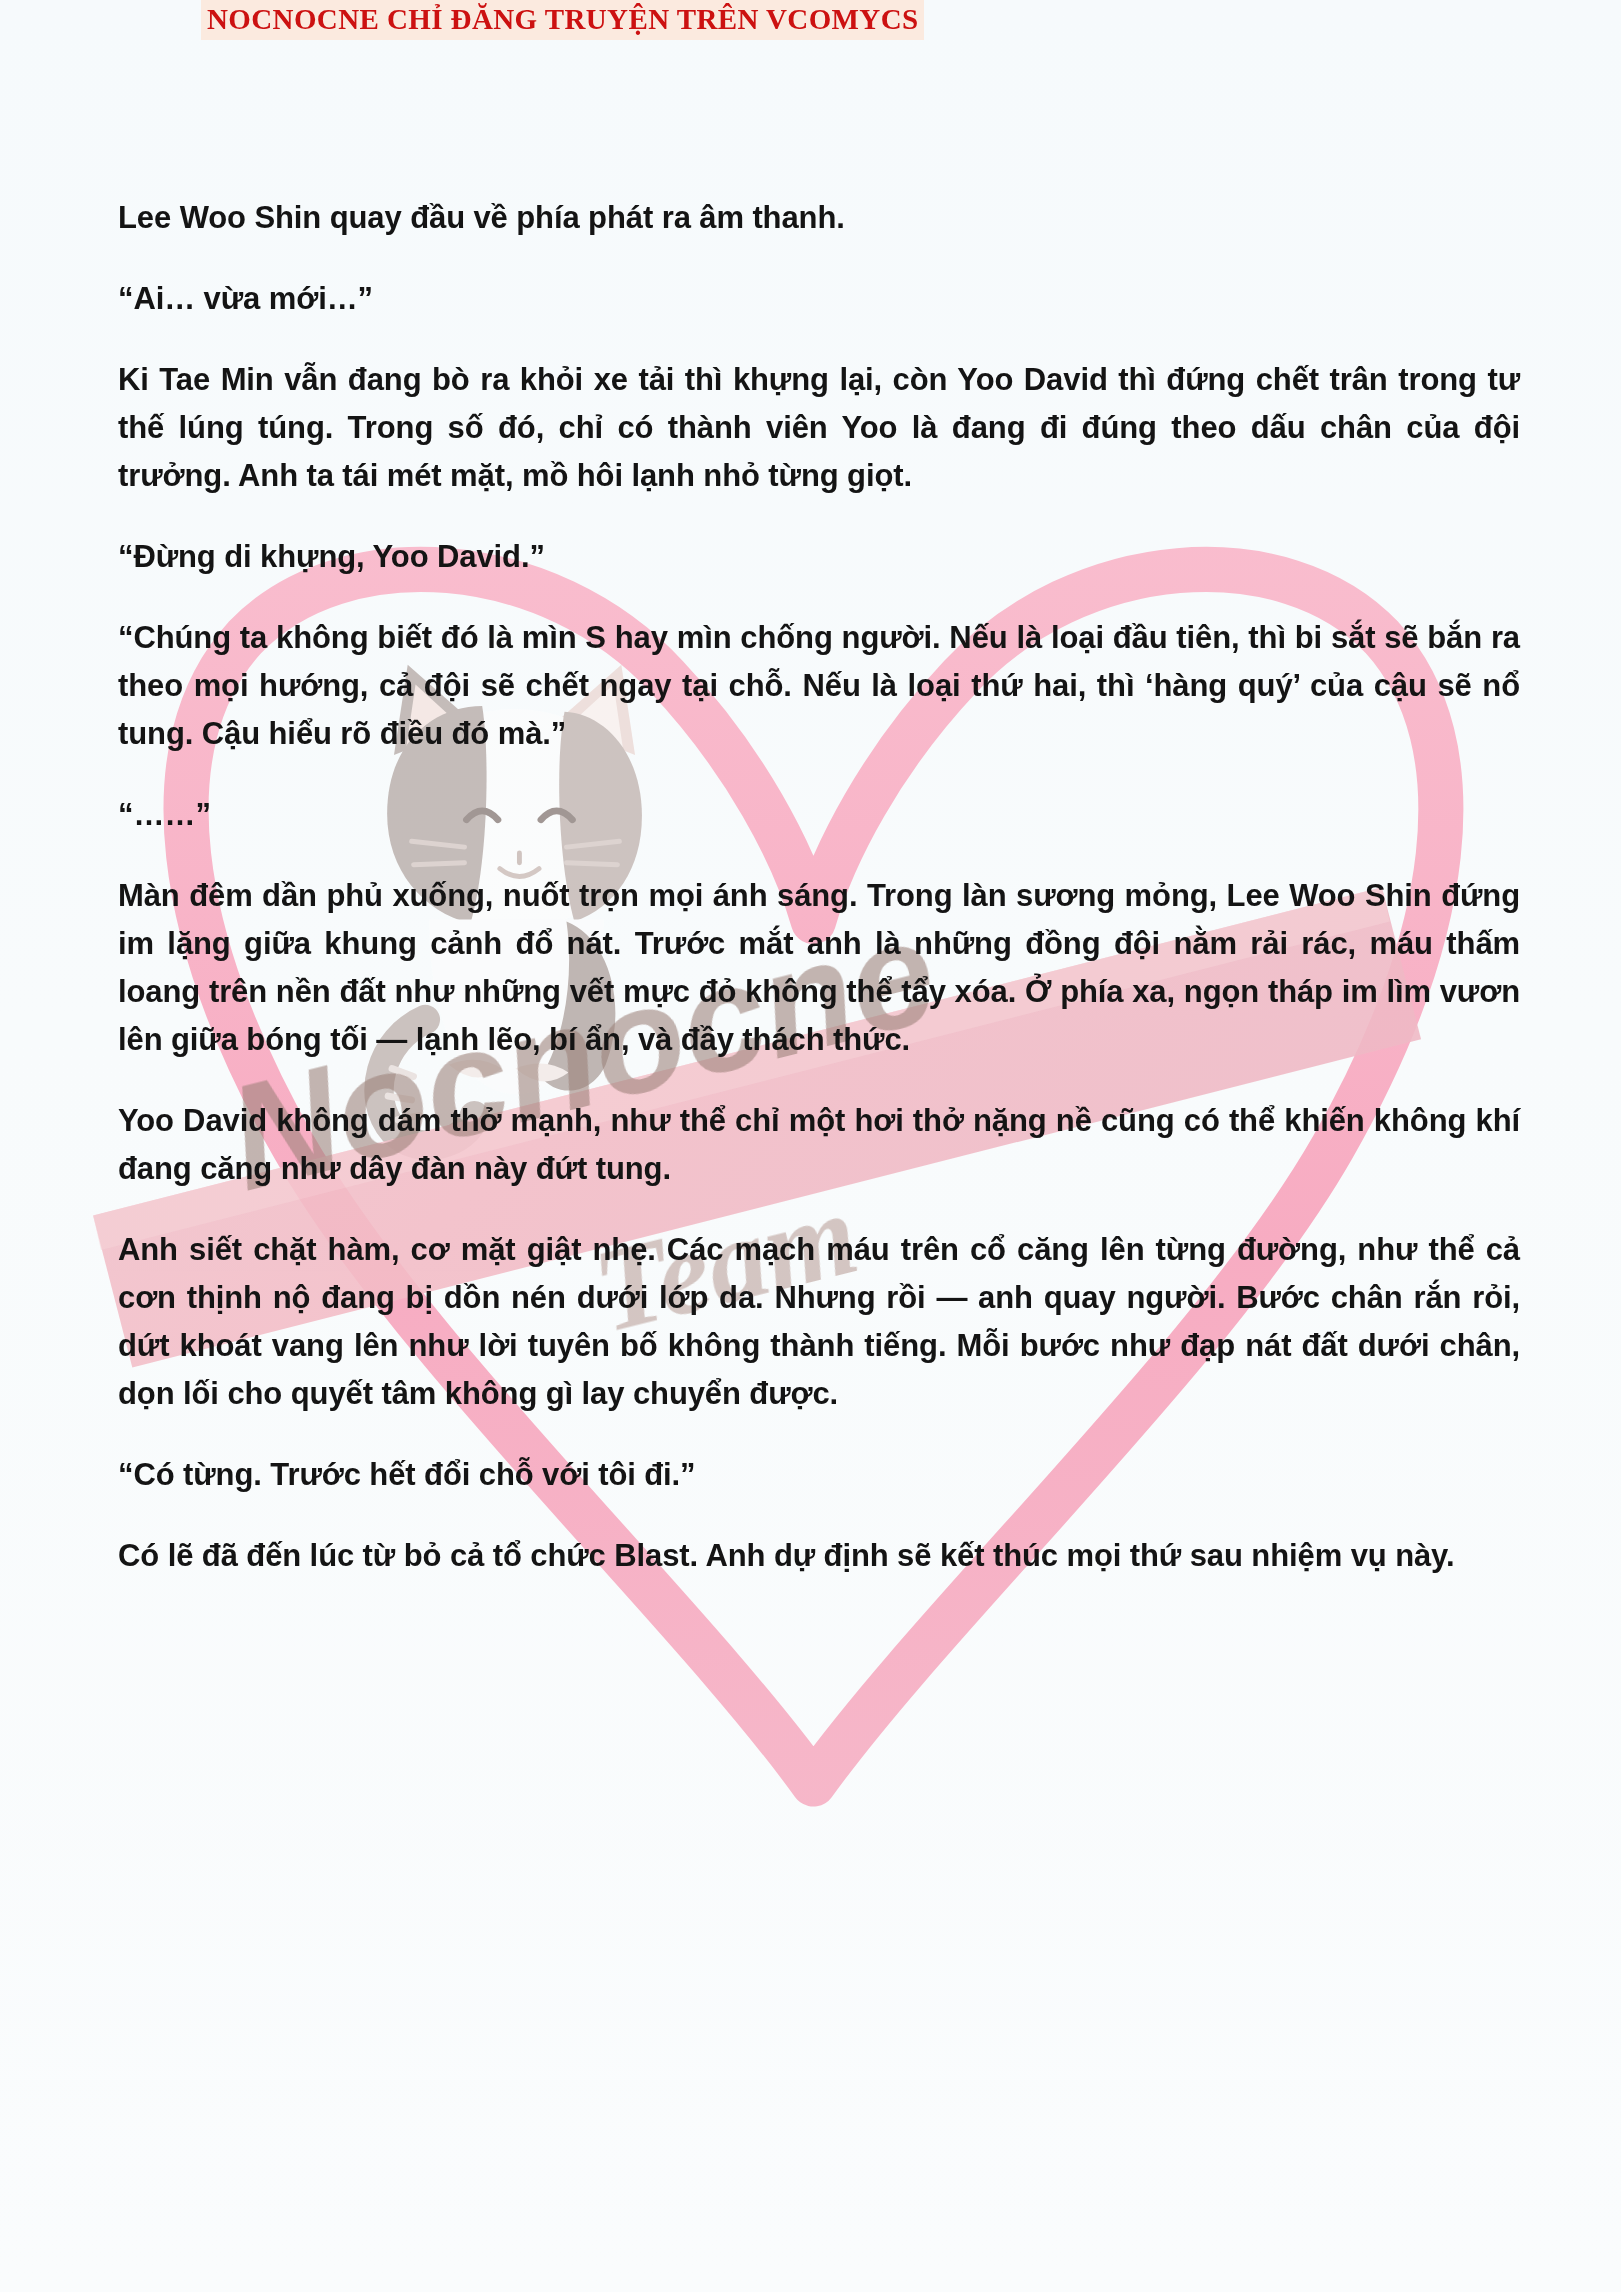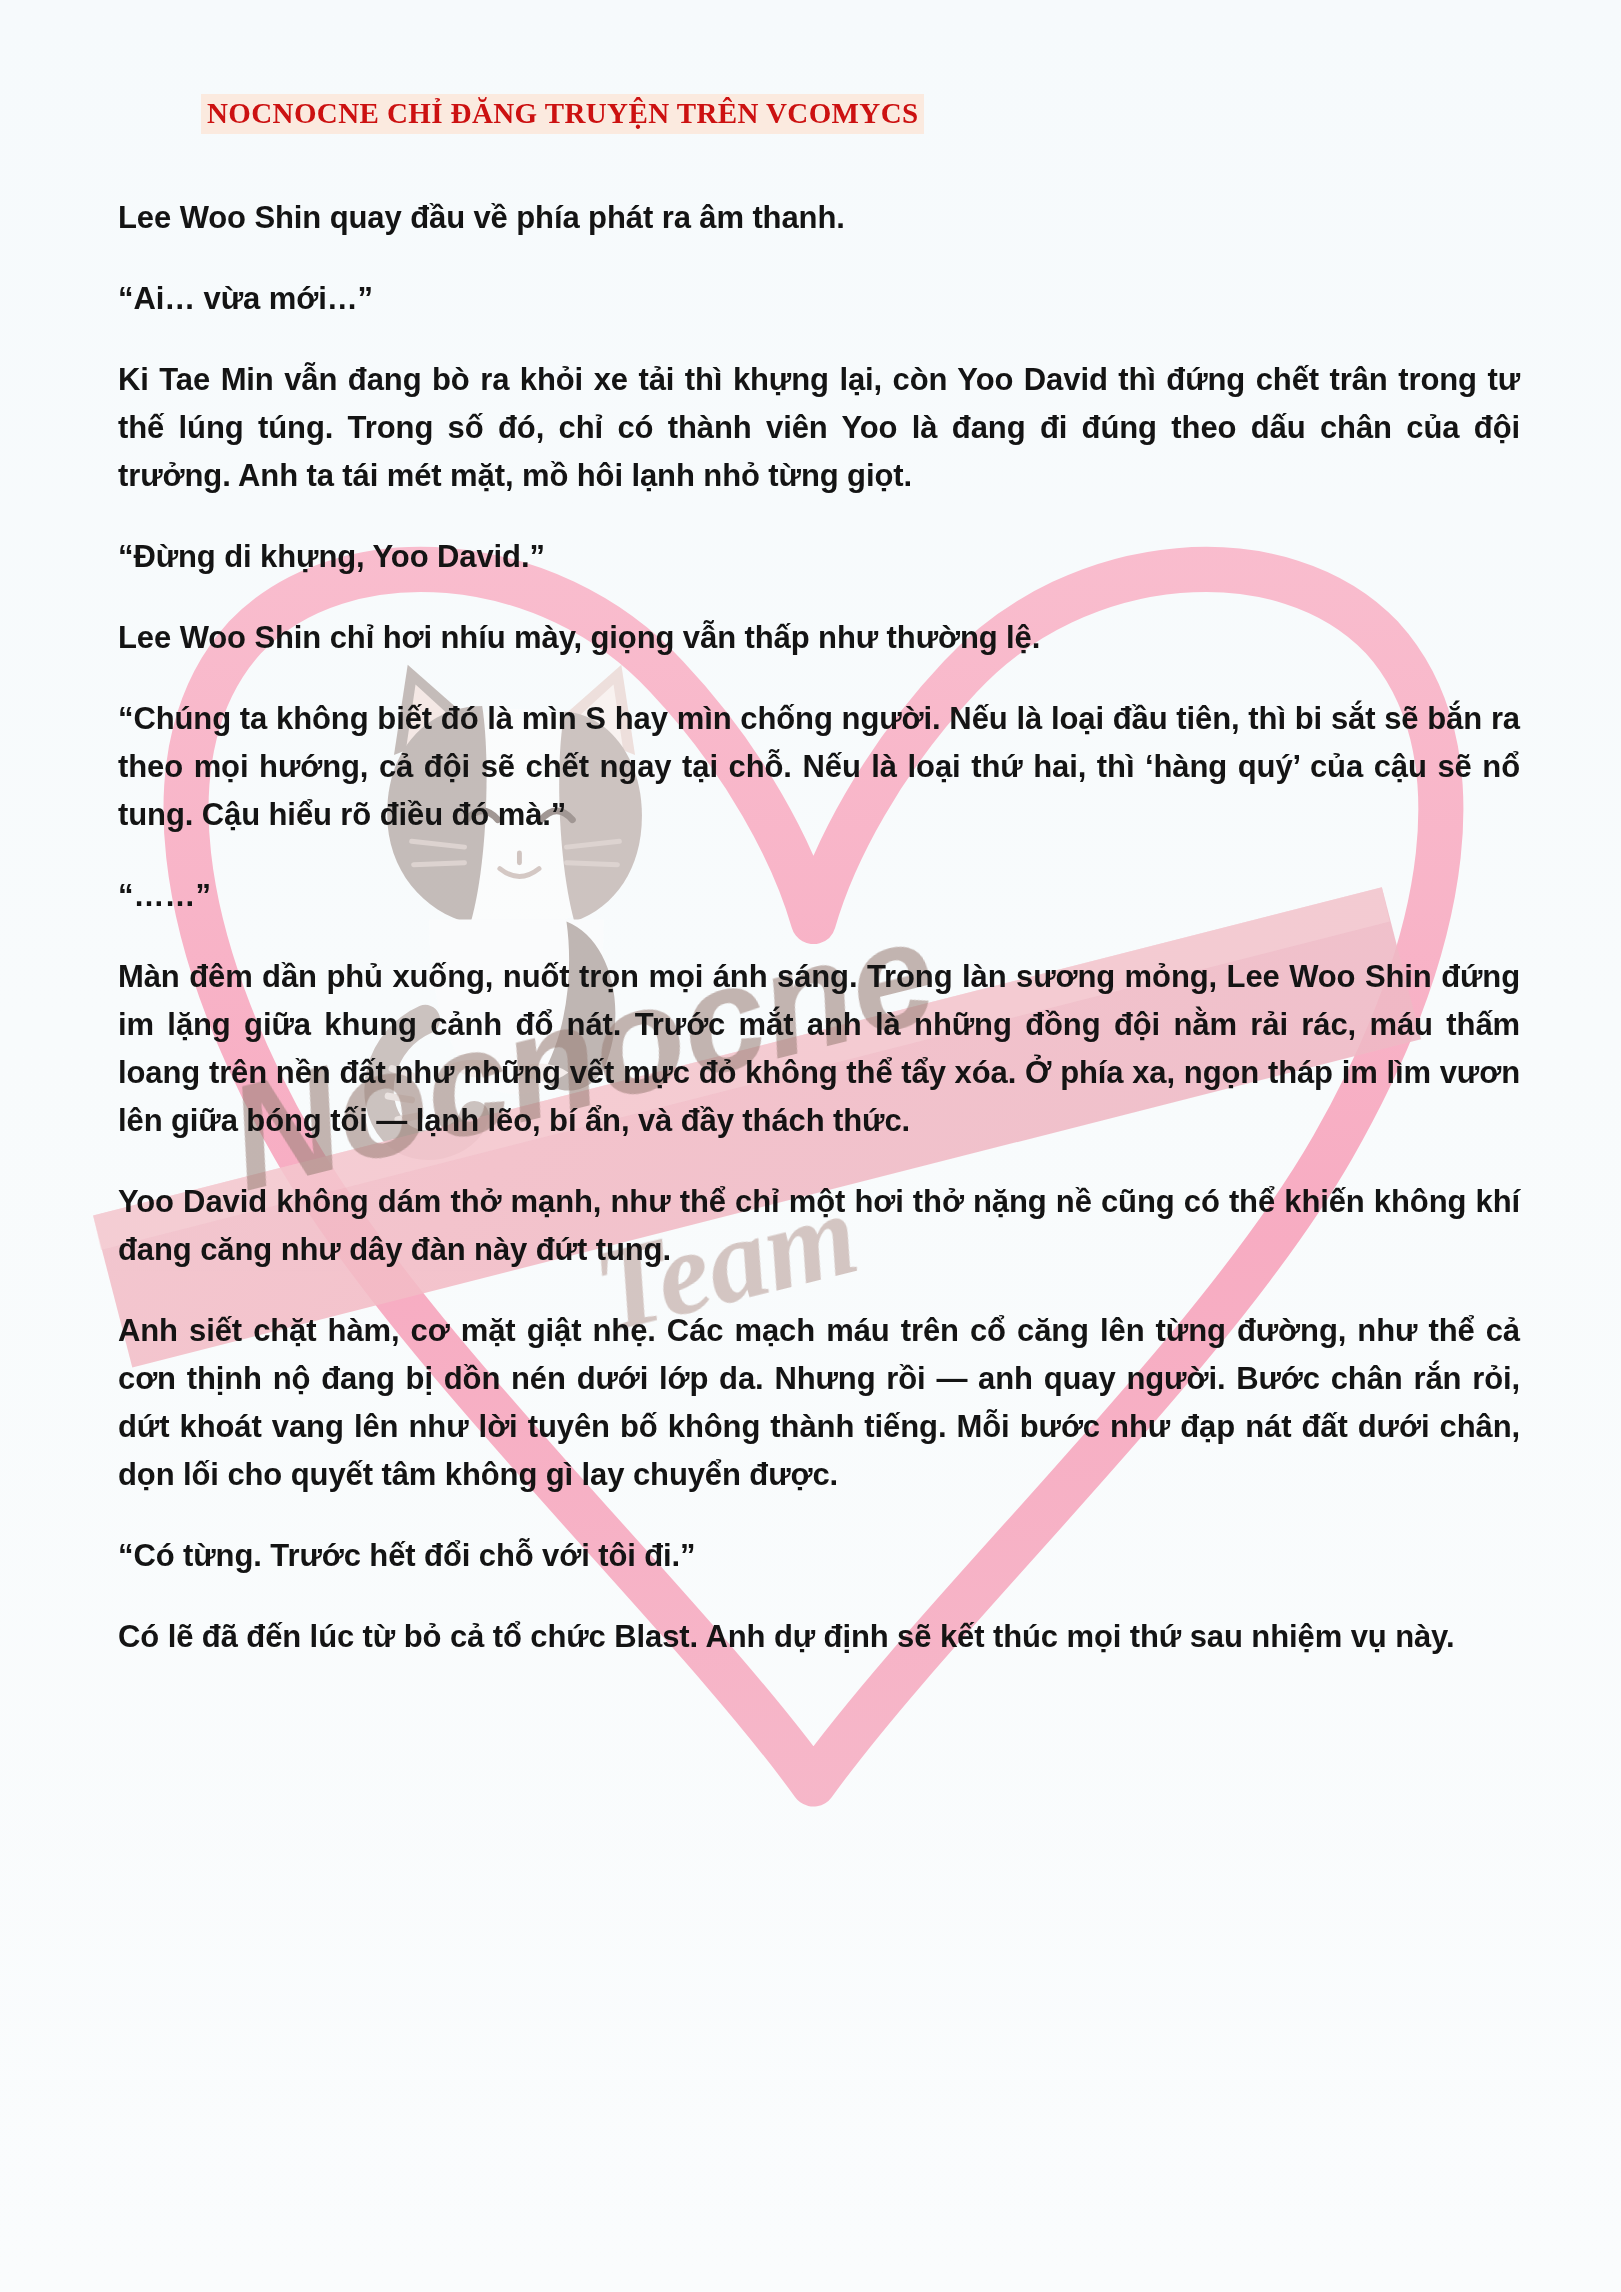--- a/index.html
+++ b/index.html
@@ -46,7 +46,6 @@
     position: absolute;
     left: 0; top: 0;
     width: 1386px;
-    padding-top: 94px;
     padding-left: 201px;
     box-sizing: border-box;
   }

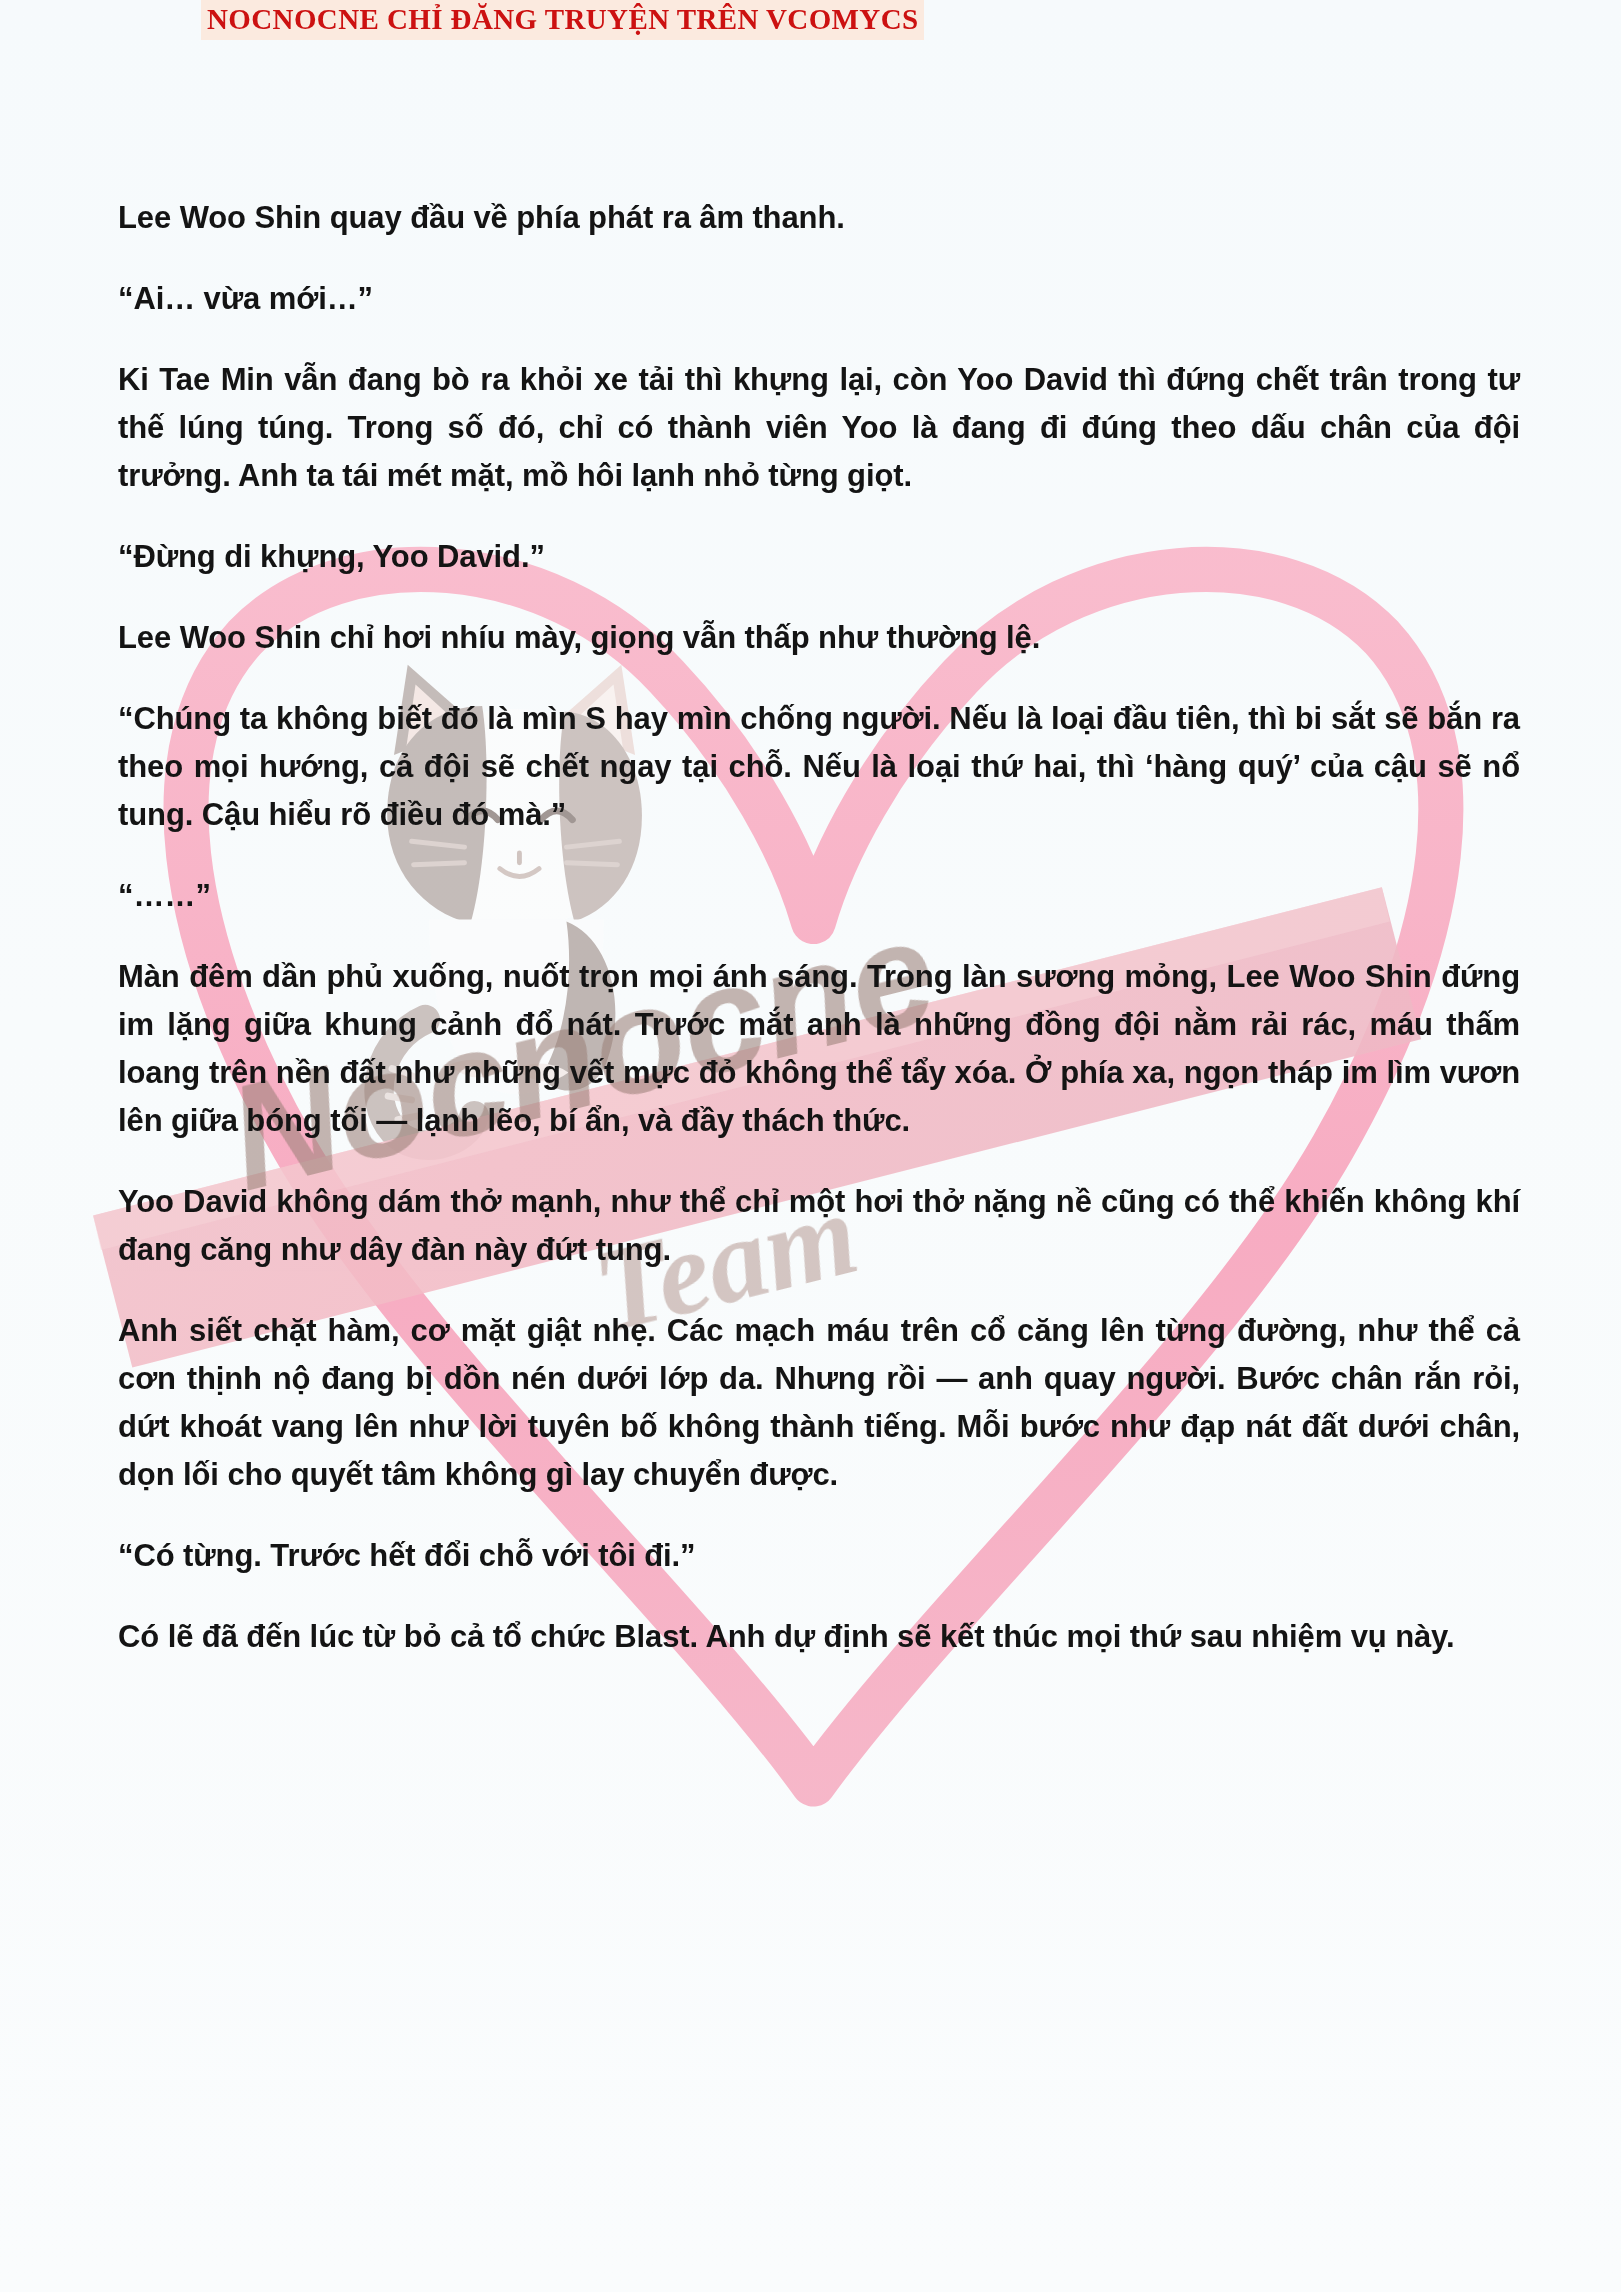--- a/index.html
+++ b/index.html
@@ -180,7 +180,6 @@
       <p class="para noj">“Ai… vừa mới…”</p>
       <p class="para">Ki Tae Min vẫn đang bò ra khỏi xe tải thì khựng lại, còn Yoo David thì đứng chết trân trong tư thế lúng túng. Trong số đó, chỉ có thành viên Yoo là đang đi đúng theo dấu chân của đội trưởng. Anh ta tái mét mặt, mồ hôi lạnh nhỏ từng giọt.</p>
       <p class="para noj">“Đừng di khựng, Yoo David.”</p>
-      <p class="para noj">Lee Woo Shin chỉ hơi nhíu mày, giọng vẫn thấp như thường lệ.</p>
       <p class="para">“Chúng ta không biết đó là mìn S hay mìn chống người. Nếu là loại đầu tiên, thì bi sắt sẽ bắn ra theo mọi hướng, cả đội sẽ chết ngay tại chỗ. Nếu là loại thứ hai, thì ‘hàng quý’ của cậu sẽ nổ tung. Cậu hiểu rõ điều đó mà.”</p>
       <p class="para noj small-ellipsis">“……”</p>
       <p class="para">Màn đêm dần phủ xuống, nuốt trọn mọi ánh sáng. Trong làn sương mỏng, Lee Woo Shin đứng im lặng giữa khung cảnh đổ nát. Trước mắt anh là những đồng đội nằm rải rác, máu thấm loang trên nền đất như những vết mực đỏ không thể tẩy xóa. Ở phía xa, ngọn tháp im lìm vươn lên giữa bóng tối — lạnh lẽo, bí ẩn, và đầy thách thức.</p>

